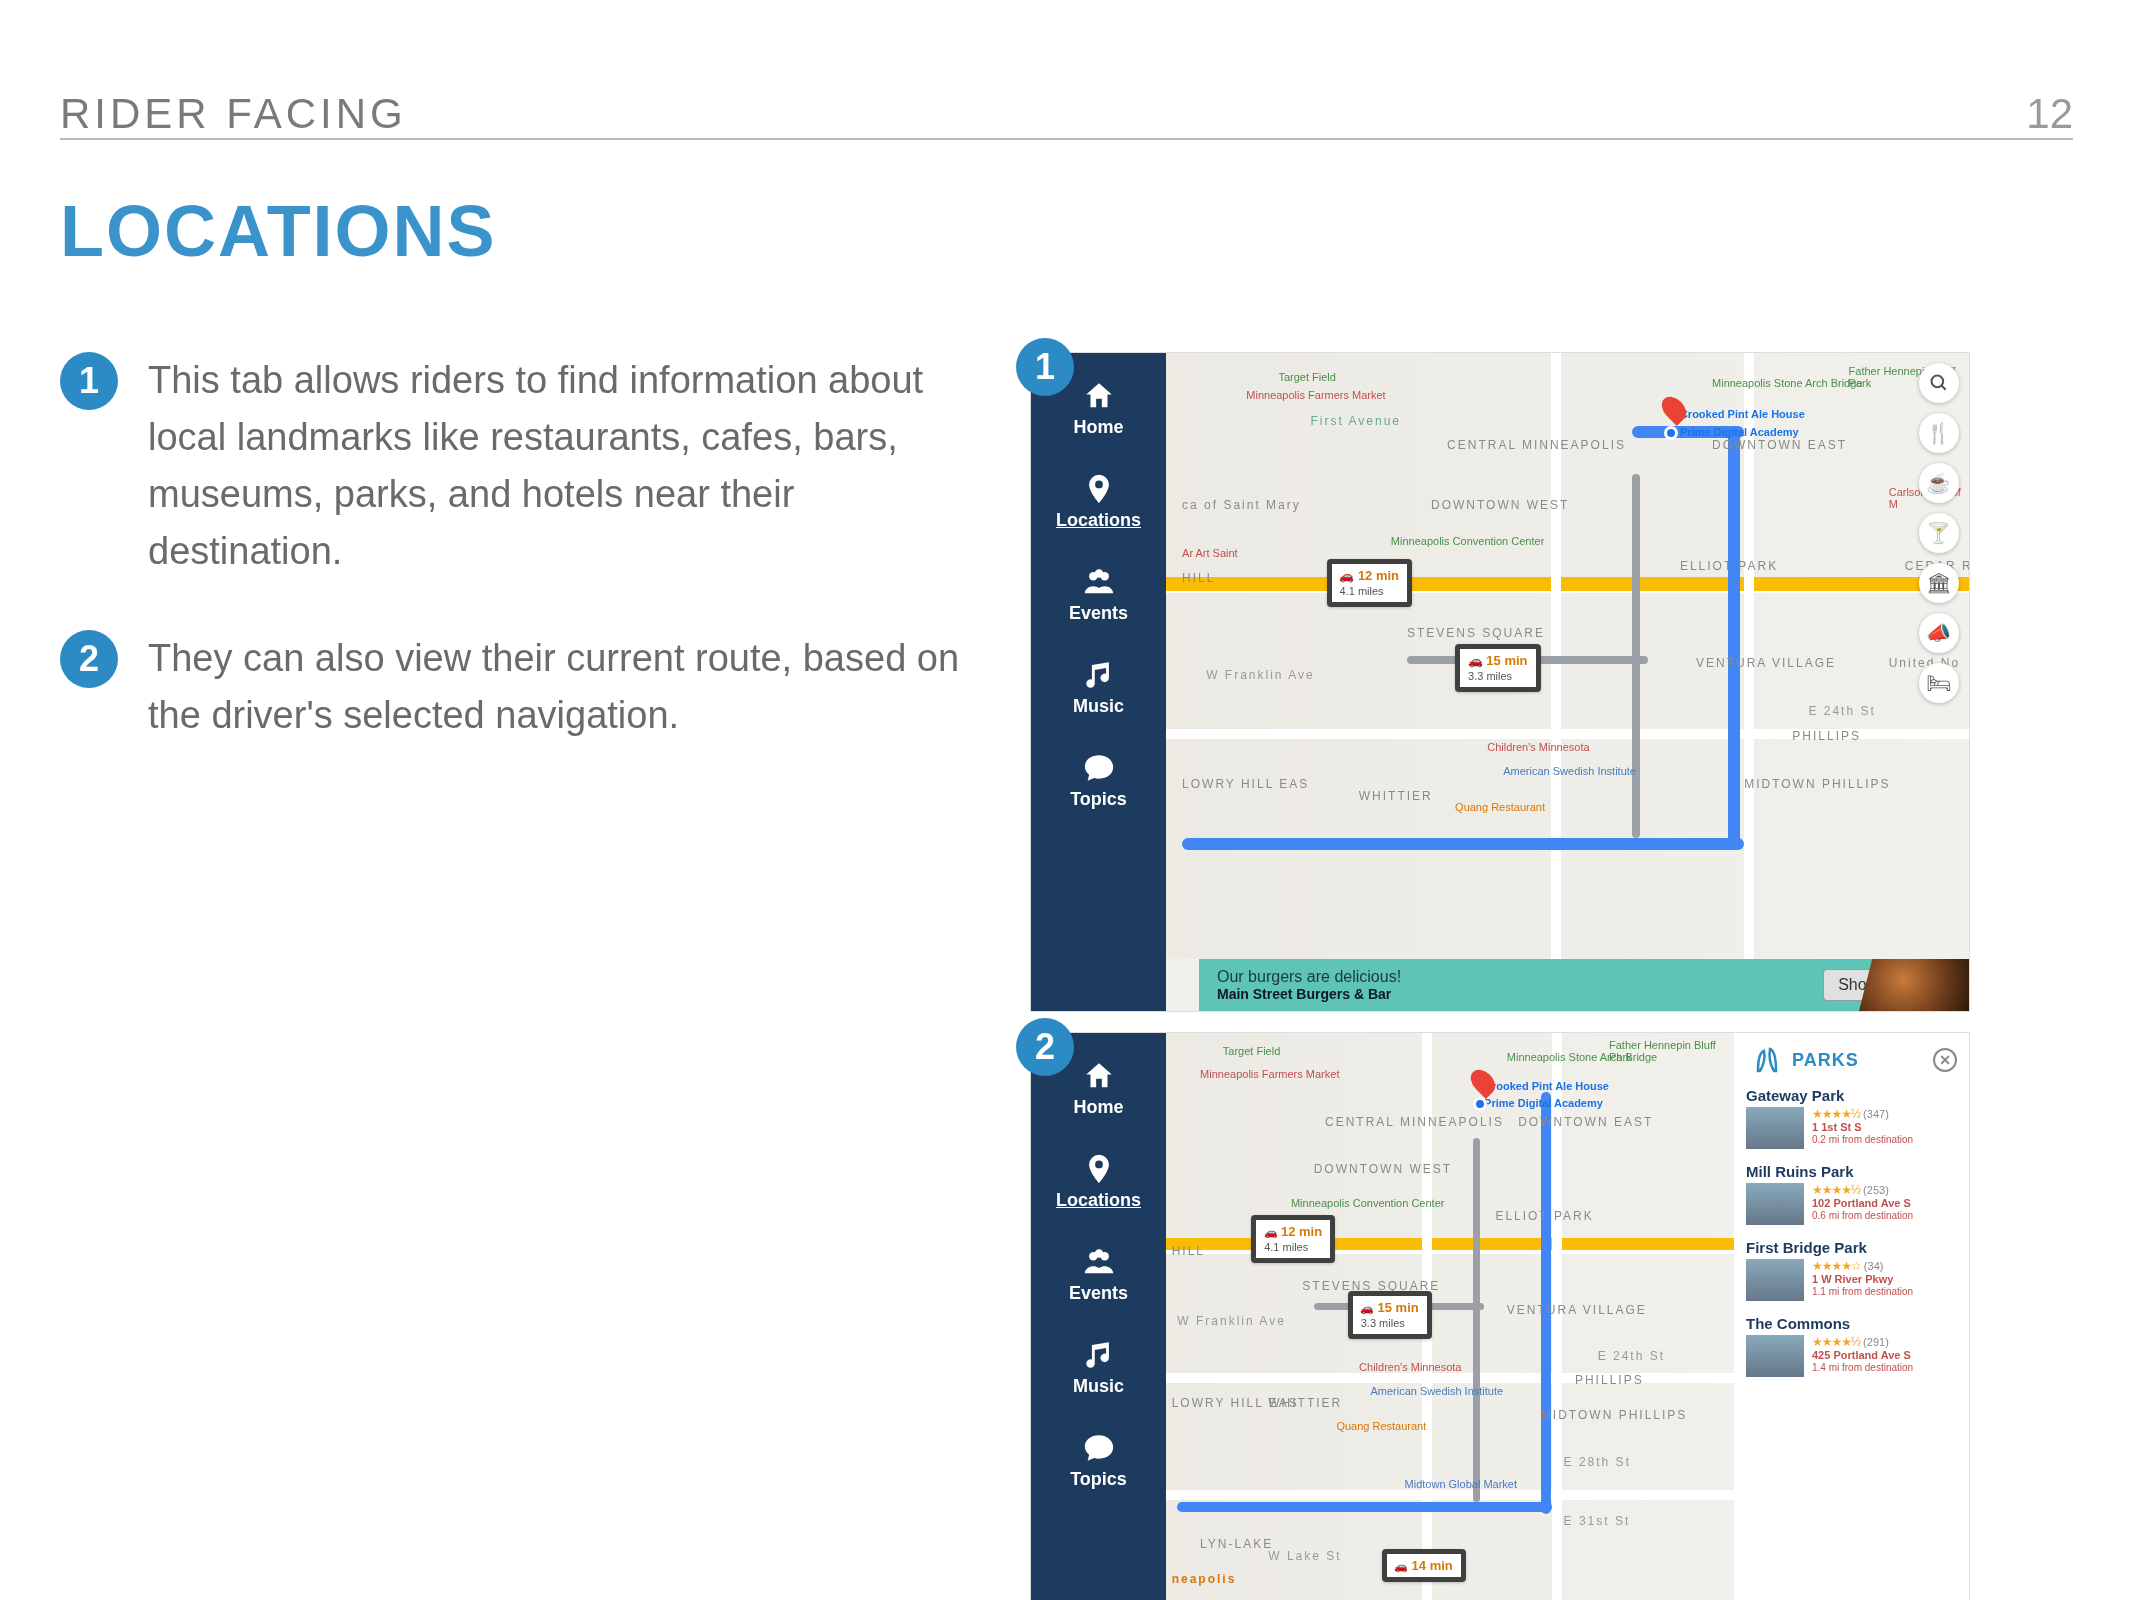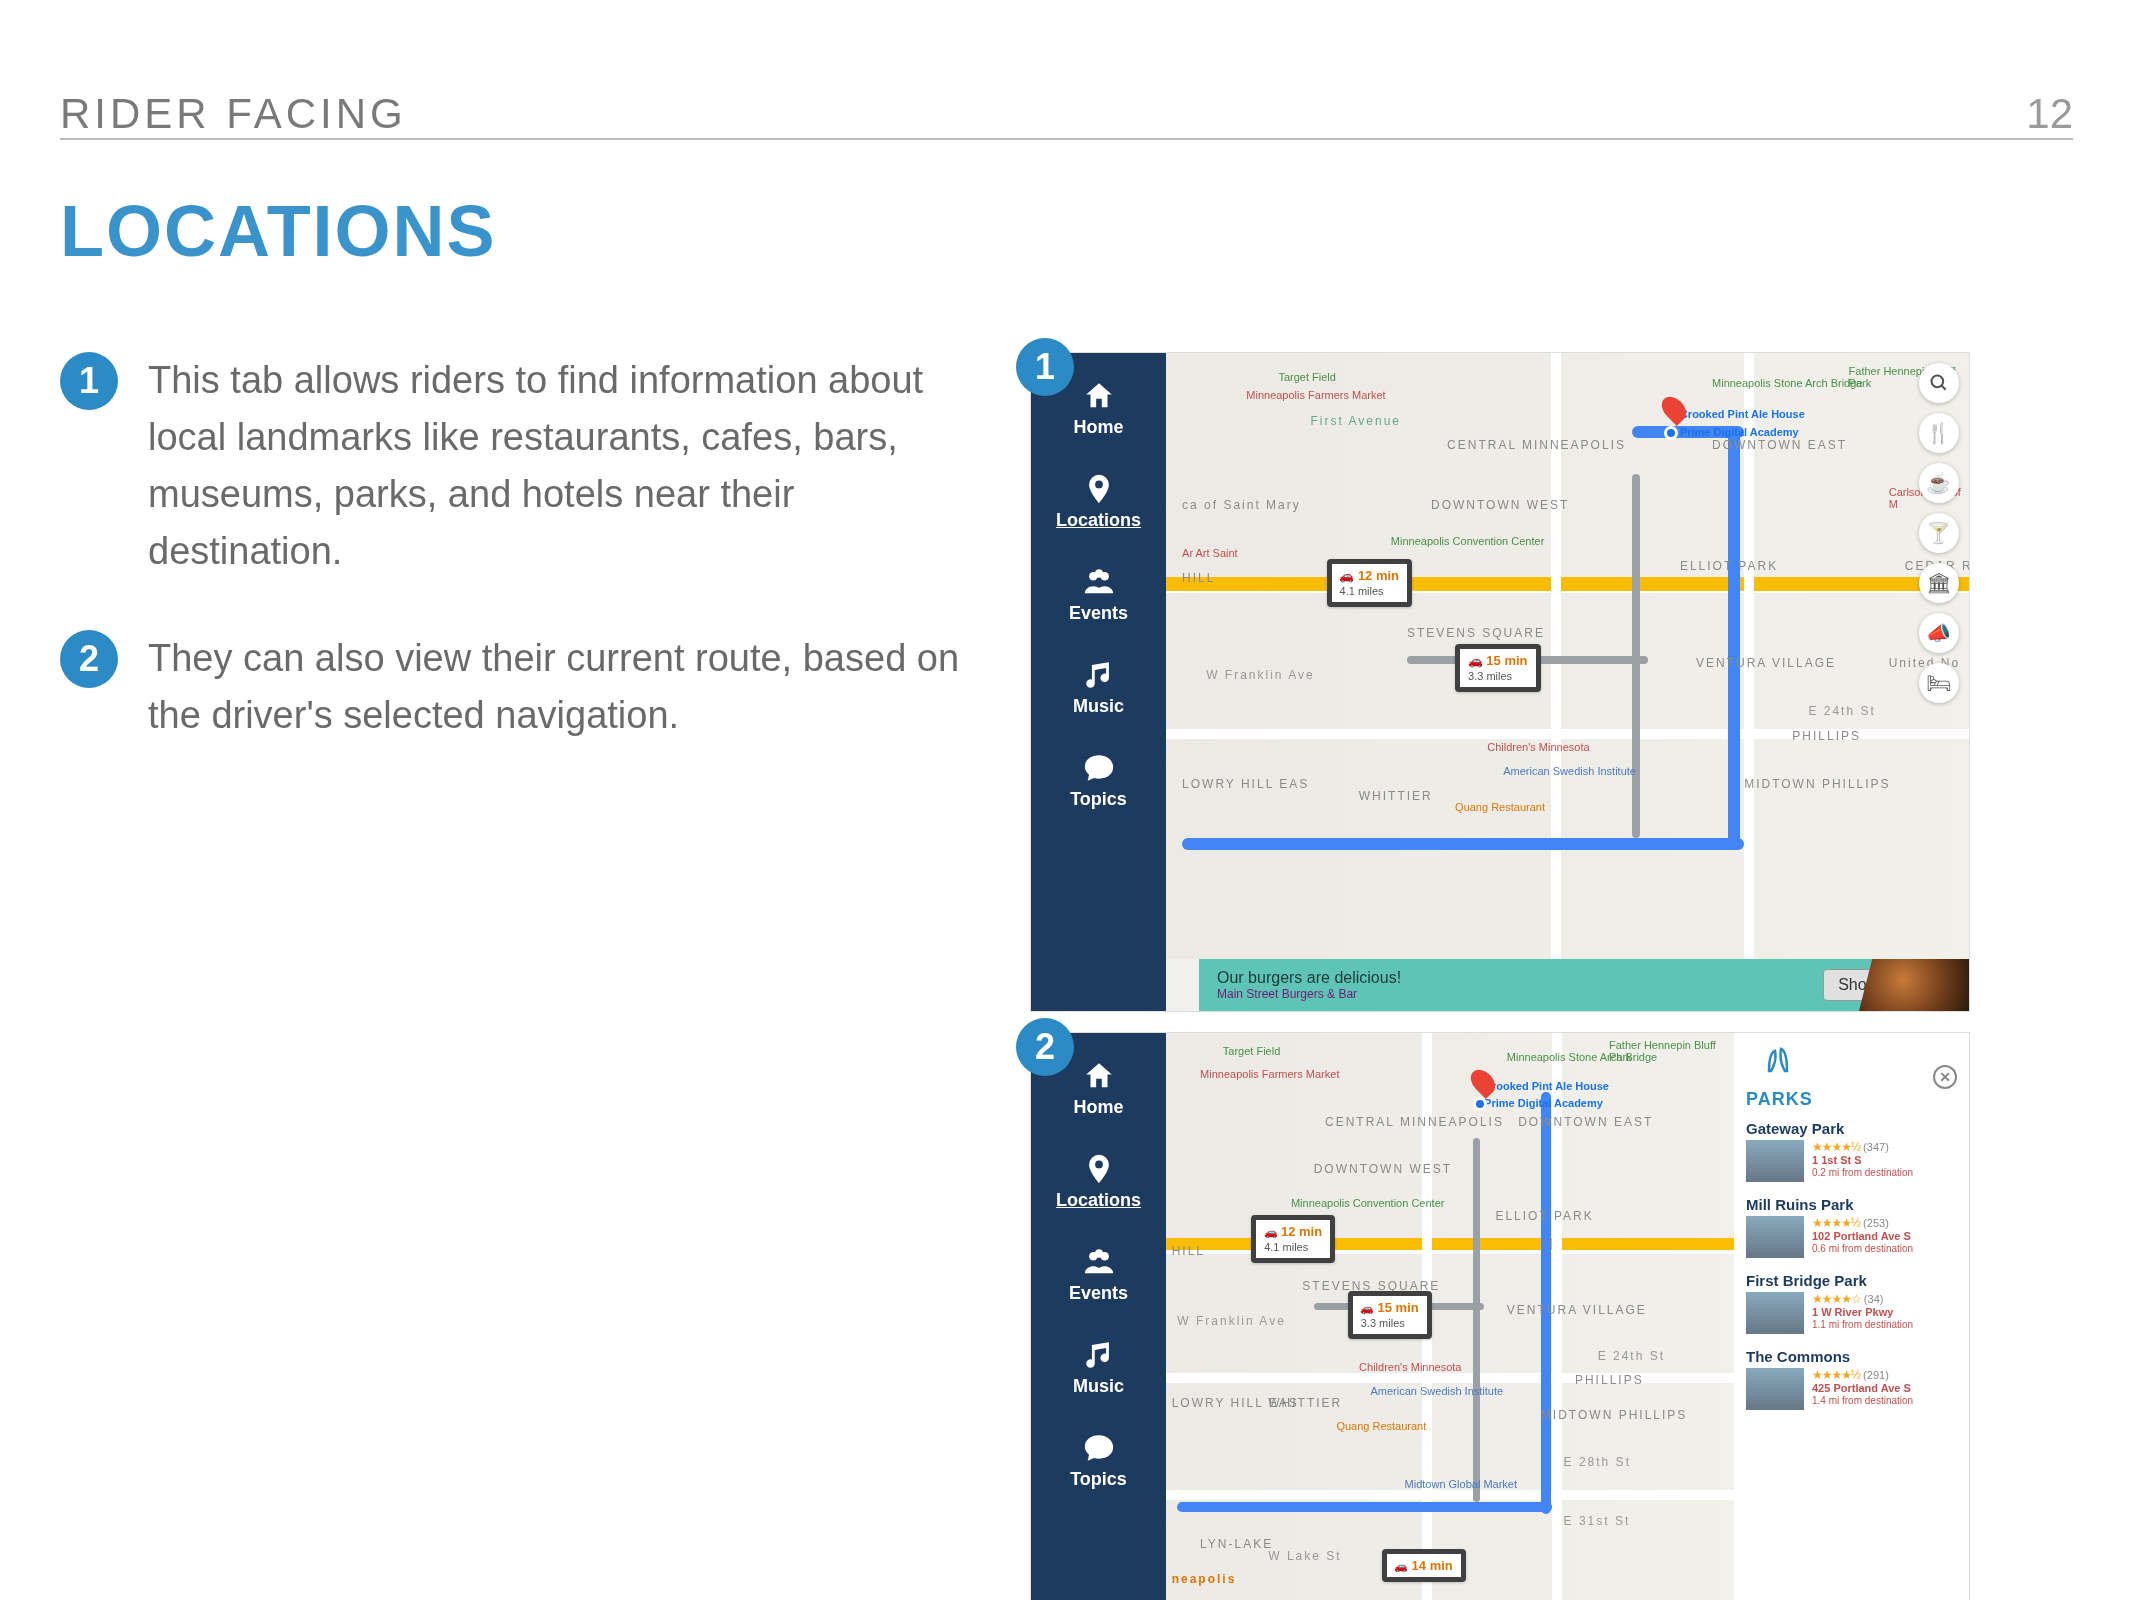--- a/index.html
+++ b/index.html
@@ -61,7 +61,7 @@
 .ad-bar { position: absolute; left: 135px; right: 0; bottom: 0; height: 52px; background: #5ec4b6; display: flex; align-items: center; padding: 0 18px; gap: 20px; margin-left: 33px; }
 .ad-text { flex: 1; }
 .ad-line1 { font-size: 16px; color: #1a3a3a; }
-.ad-line2 { font-size: 12px; color: #701a75; font-weight: 400; }
+.ad-line2 { font-size: 14px; color: #0f172a; font-weight: 700; }
 .ad-btn { background: #e0e0e0; border: 1px solid #999; padding: 6px 14px; font-size: 16px; color: #333; border-radius: 4px; cursor: pointer; }
 .ad-img { width: 110px; height: 52px; background: radial-gradient(circle at 40% 40%, #c97a3a 0%, #6b3a1a 60%, #2a1a0a 100%); position: absolute; right: 0; top: 0; clip-path: polygon(12% 0, 100% 0, 100% 100%, 0 100%); }
 

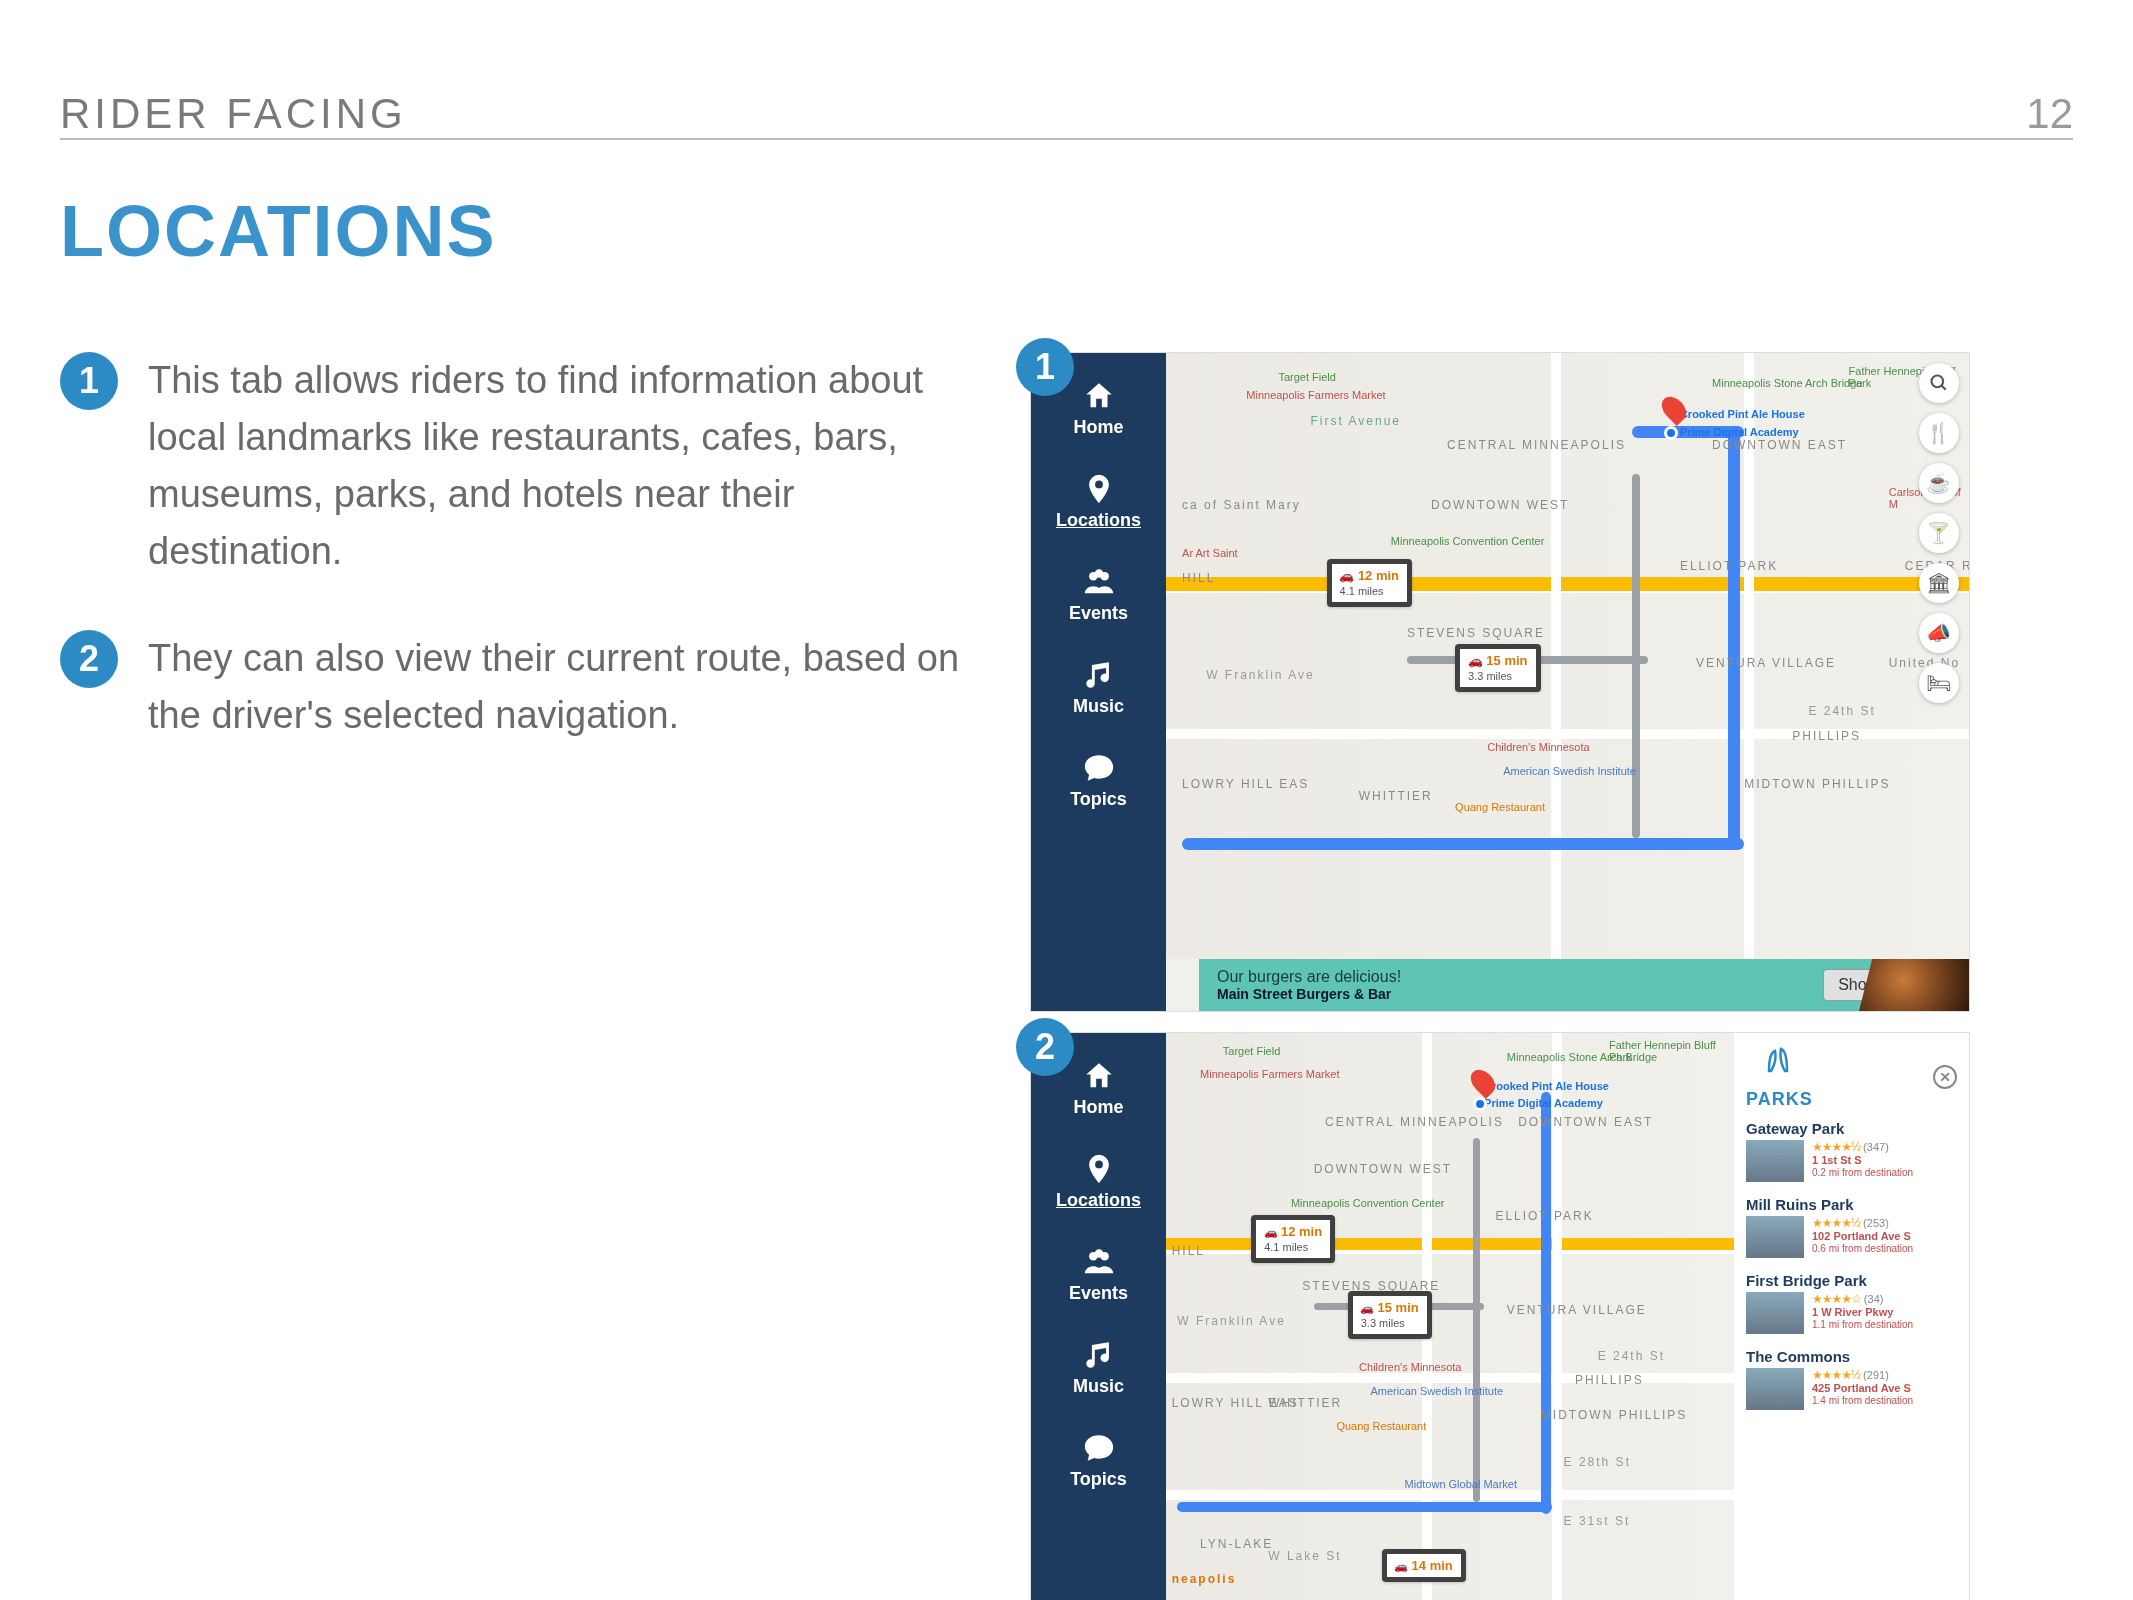--- a/index.html
+++ b/index.html
@@ -67,7 +67,7 @@
 
 .side-panel { position: absolute; right: 0; top: 0; width: 235px; bottom: 52px; background: #fff; padding: 10px 12px; overflow: hidden; font-size: 13px; }
 .panel-header { display: flex; align-items: center; justify-content: space-between; margin-bottom: 10px; }
-.panel-header-left { display:flex; flex-direction:column; align-items:center; gap:12px;}
+.panel-header-left { display:flex; flex-direction:row; align-items:center; gap:2px;}
 .panel-title { color: #2c8bc4; font-weight: 700; font-size: 18px; letter-spacing: 1px; }
 .close-x { width: 24px; height: 24px; border: 2px solid #888; border-radius: 50%; display: flex; align-items: center; justify-content: center; color: #888; font-size: 14px; font-weight: 700; cursor: pointer; }
 

